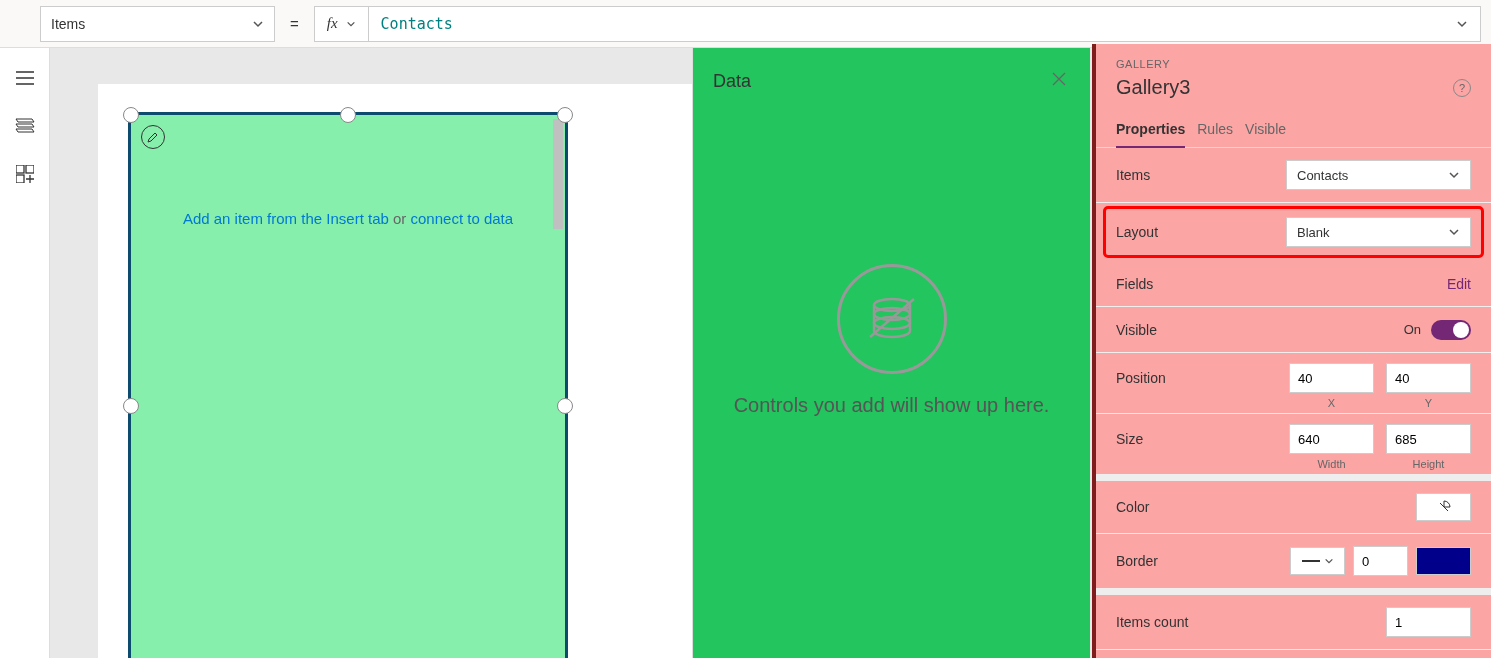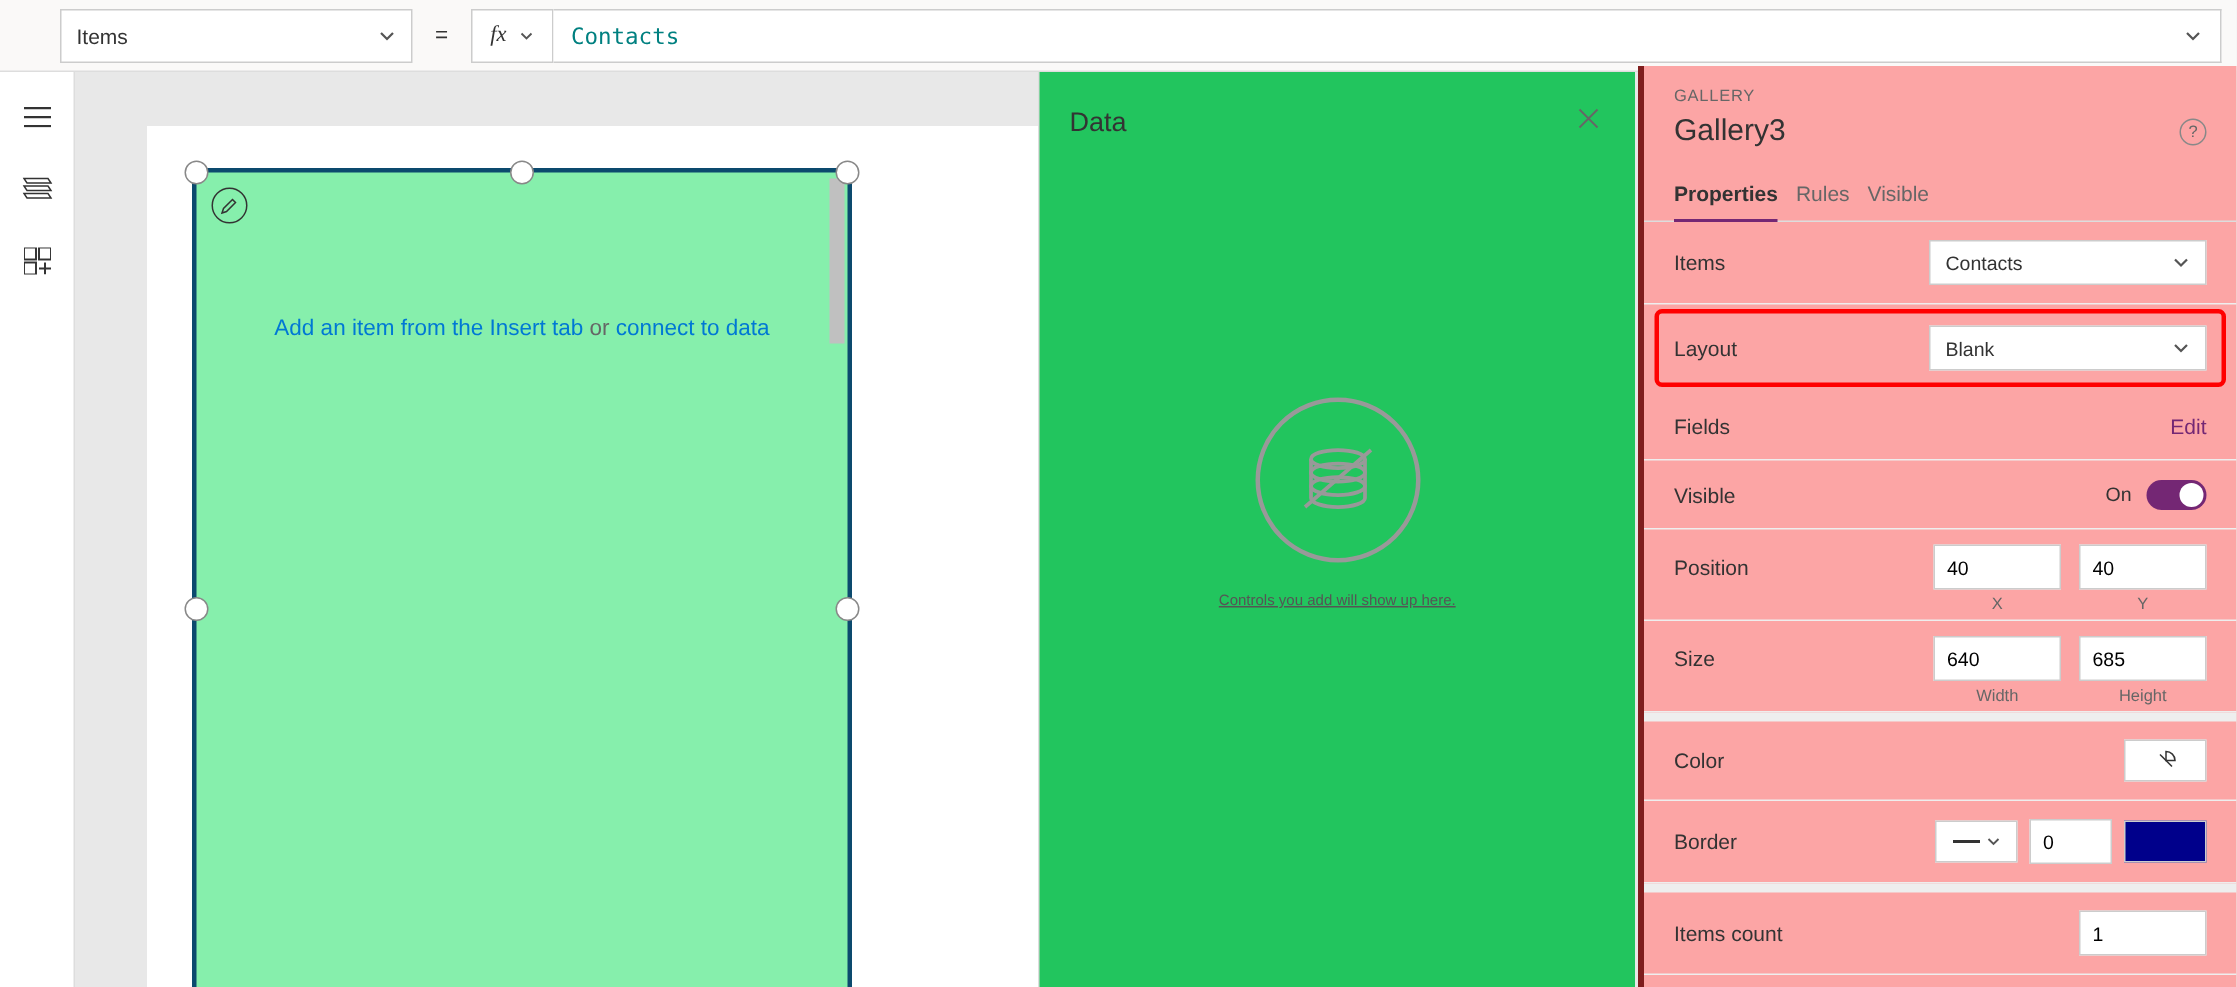--- a/index.html
+++ b/index.html
@@ -204,7 +204,7 @@
       justify-content: center;
       position: relative;
     }
-    .empty-message { color: #555; font-size: 10px; text-decoration: underline; }
+    .empty-message { color: #555; font-size: 20px; }
     
     
     .props-panel {

